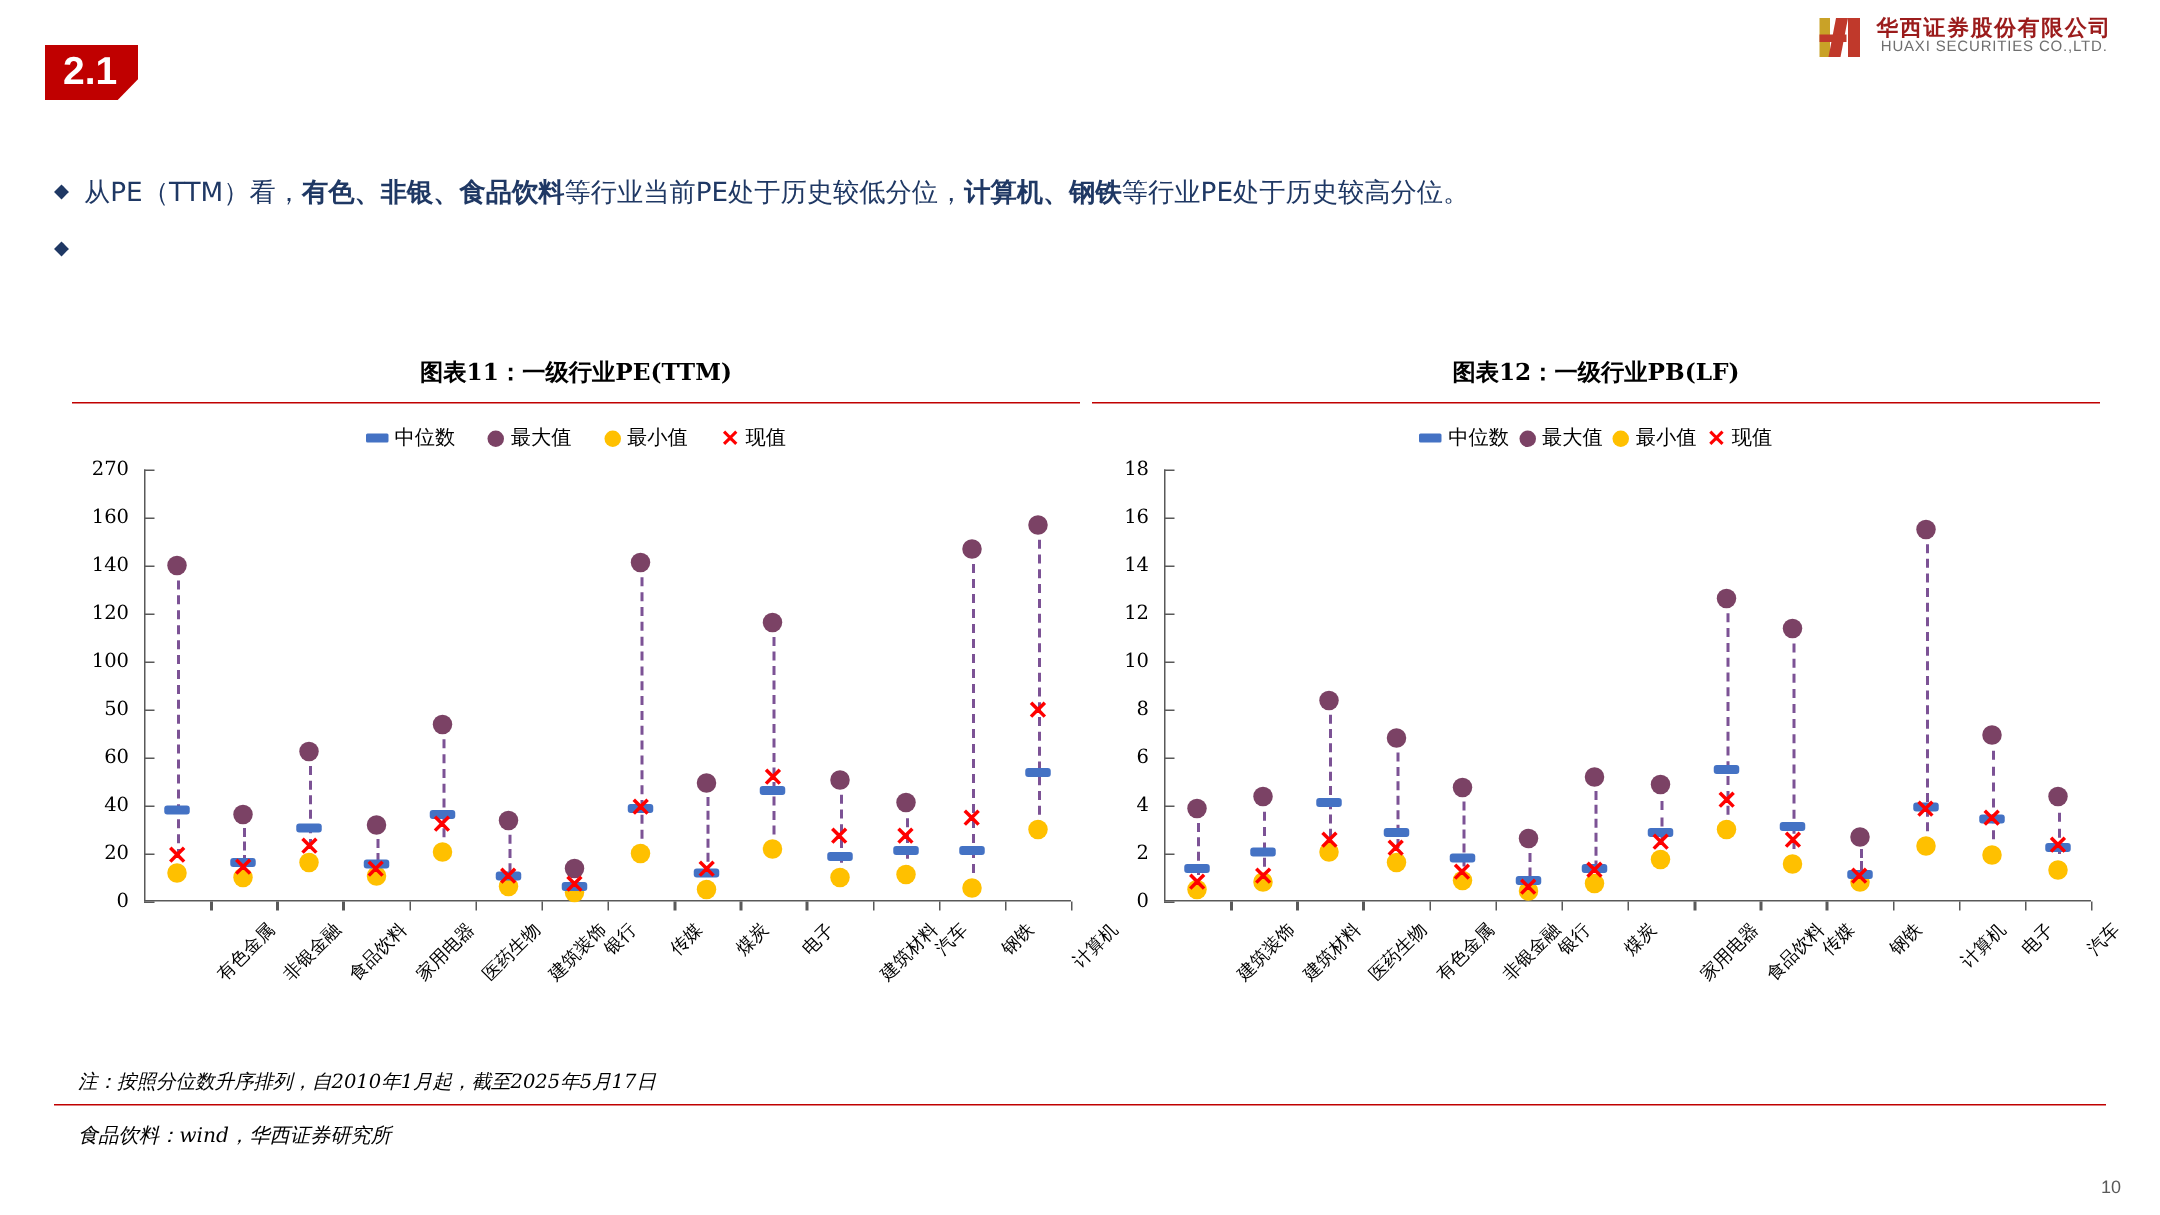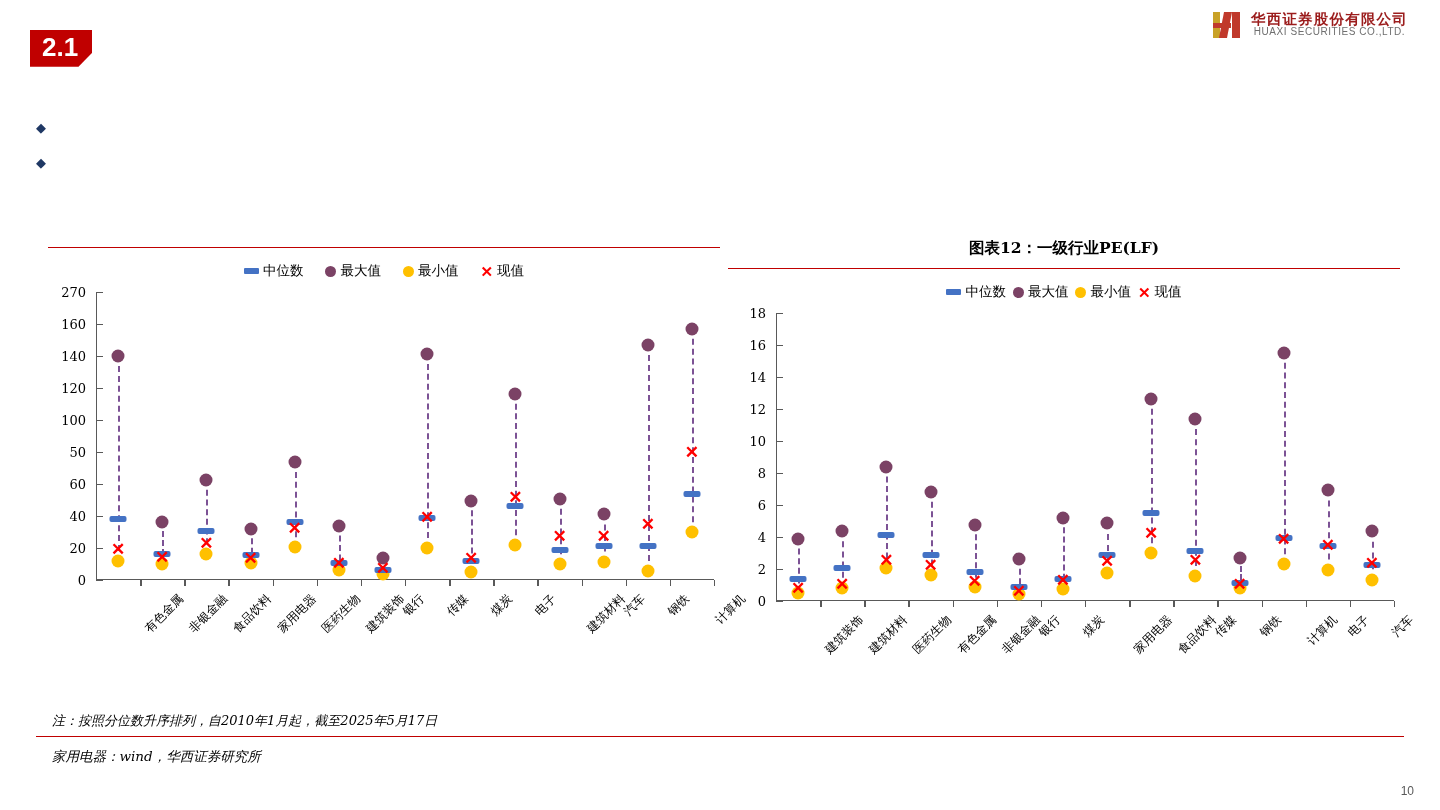--- a/index.html
+++ b/index.html
@@ -119,6 +119,7 @@
 <div class="bullets">
   <div class="bullet">
     <span class="dot">◆</span>
+    <span>从PE（TTM）看，<b>有色、非银、食品饮料</b>等行业当前PE处于历史较低分位，<b>计算机、钢铁</b>等行业PE处于历史较高分位。</span>
   </div>
   <div class="bullet">
     <span class="dot">◆</span>

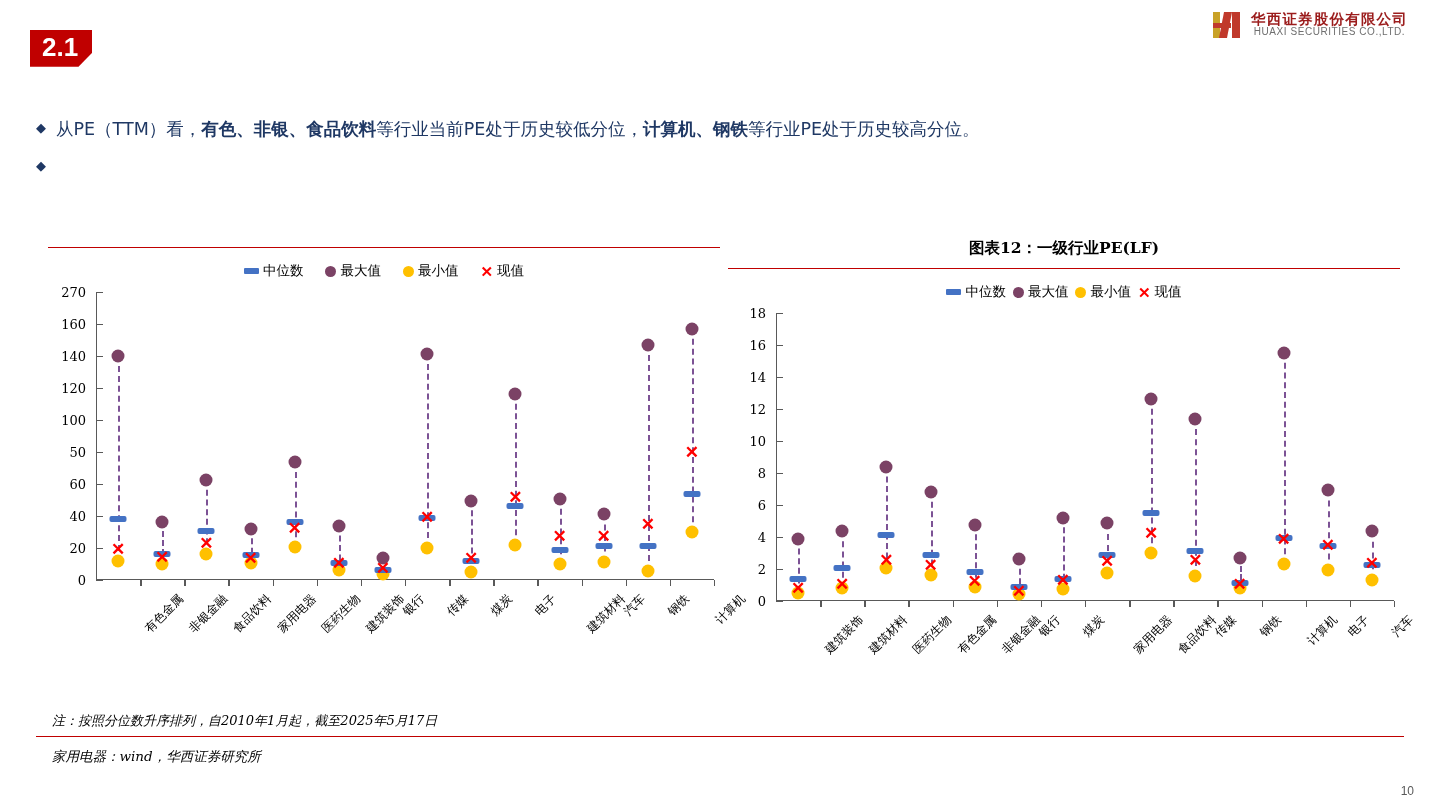--- a/index.html
+++ b/index.html
@@ -127,6 +127,7 @@
 </div>
 
 <div class="panel panel-l">
+  <div class="fig-title">图表11：一级行业PE(TTM)</div>
   <div class="fig-rule"></div>
   <div class="legend" id="legend-0">
       <div class="legend-item">

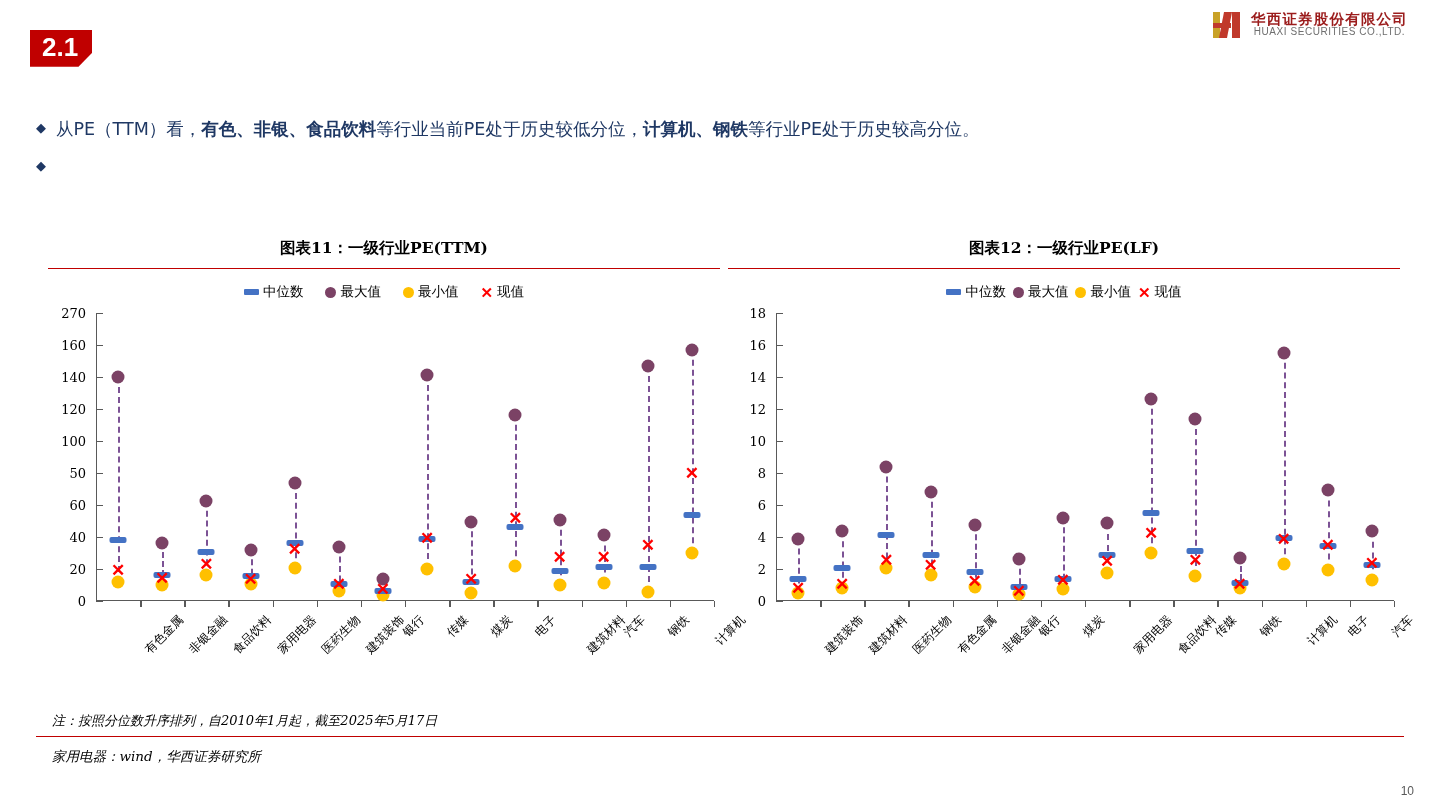--- a/index.html
+++ b/index.html
@@ -278,7 +278,7 @@
 </div>
 
 <div class="panel panel-r">
-  <div class="fig-title">图表12：一级行业PE(LF)</div>
+  <div class="fig-title">图表12：一级行业PB(LF)</div>
   <div class="fig-rule"></div>
   <div class="legend legend-r" id="legend-1">
       <div class="legend-item">

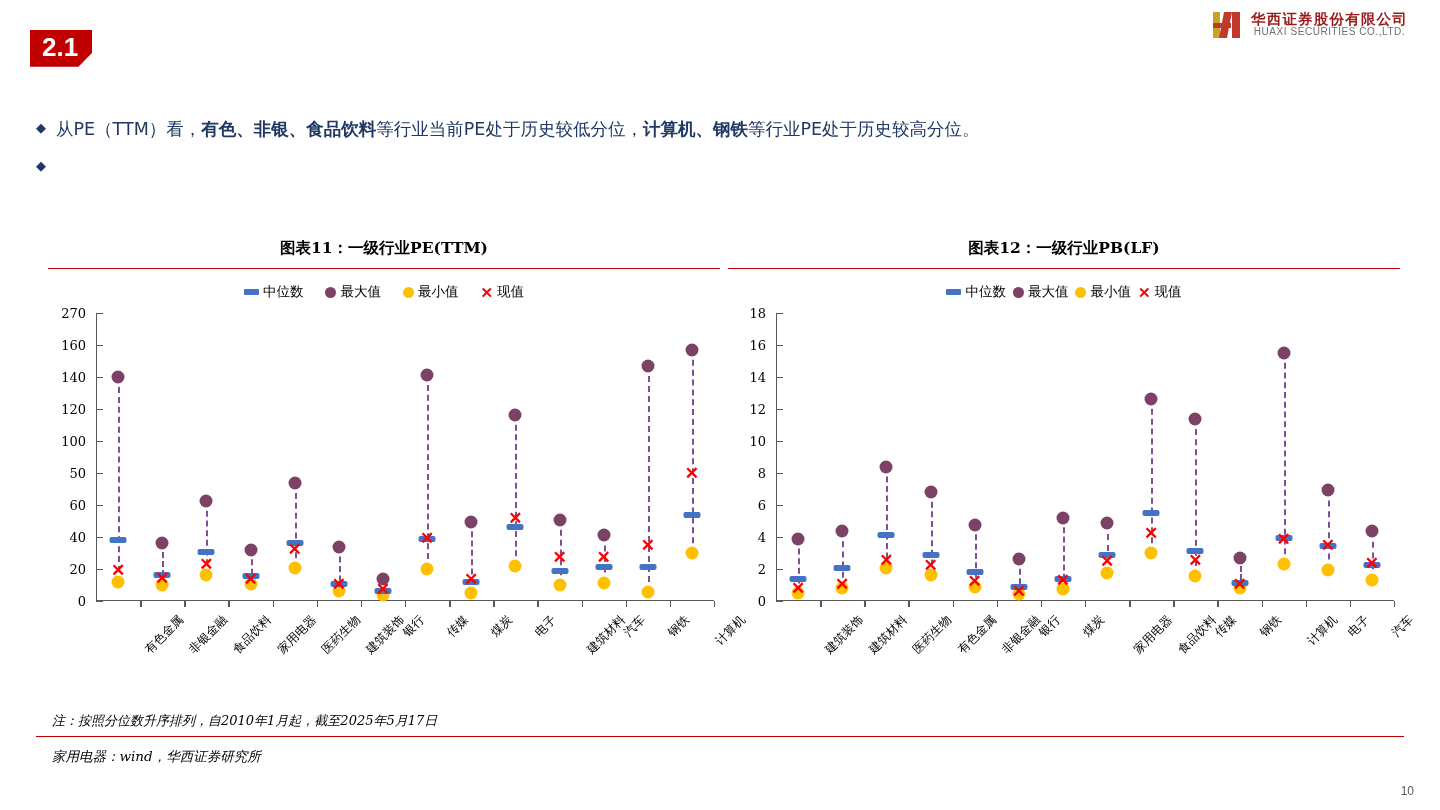--- a/index.html
+++ b/index.html
@@ -430,7 +430,7 @@
 
 <div class="note">注：按照分位数升序排列，自2010年1月起，截至2025年5月17日</div>
 <div class="note-rule"></div>
-<div class="source">家用电器：wind，华西证券研究所</div>
+<div class="source">食品饮料：wind，华西证券研究所</div>
 <div class="pageno">10</div>
 
 </body></html>

